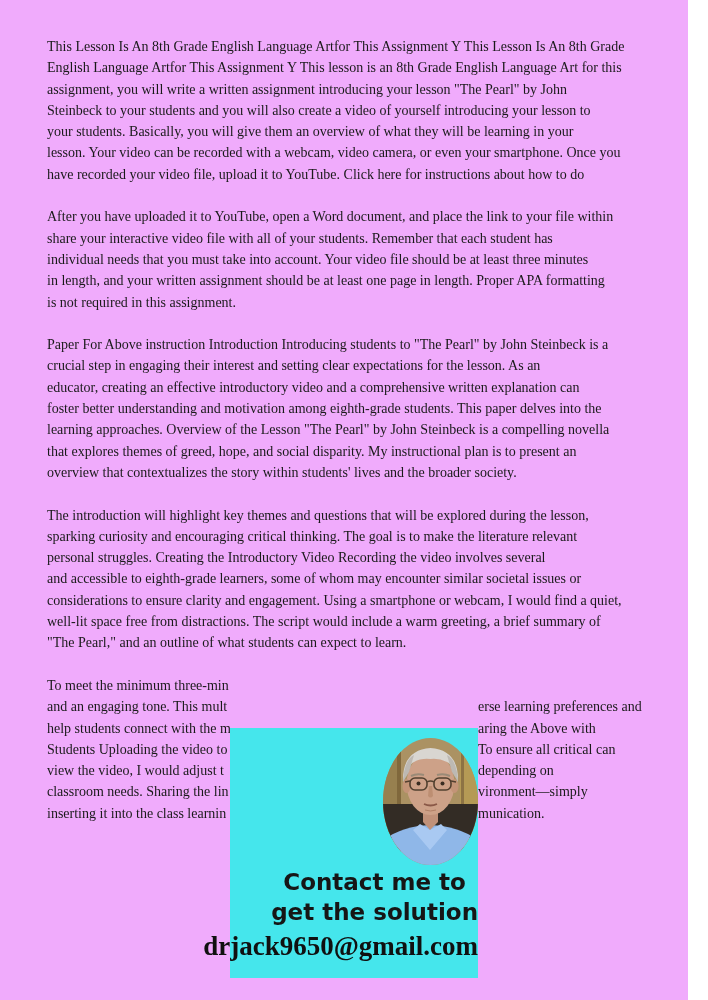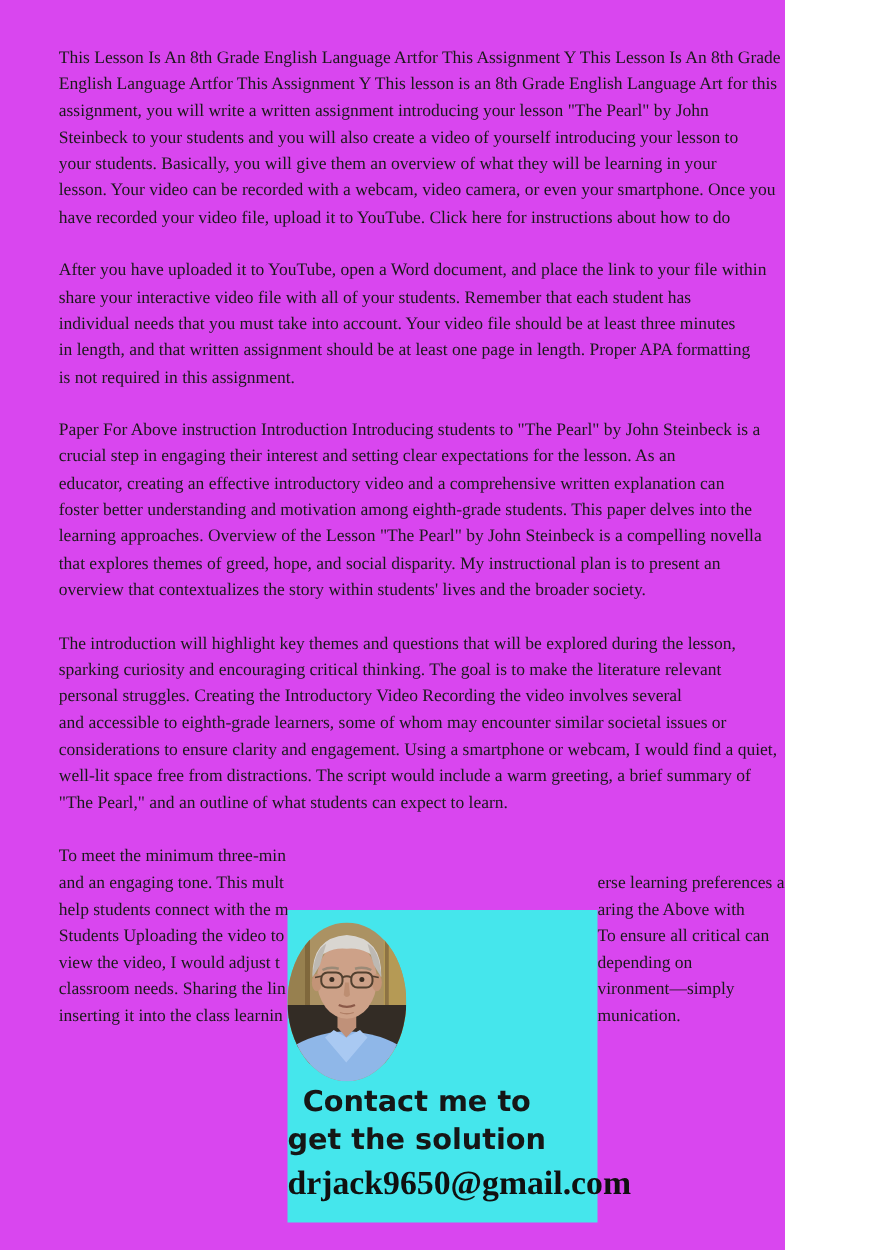--- a/index.html
+++ b/index.html
@@ -9,9 +9,9 @@
   }
   .page {
     position: relative;
-    width: 628px;
+    width: 688px;
     height: 1000px;
-    background: #d946ef;
+    background: #f0abfc;
     overflow: hidden;
     font-family: "Liberation Serif", serif;
     color: #1a1a1a;

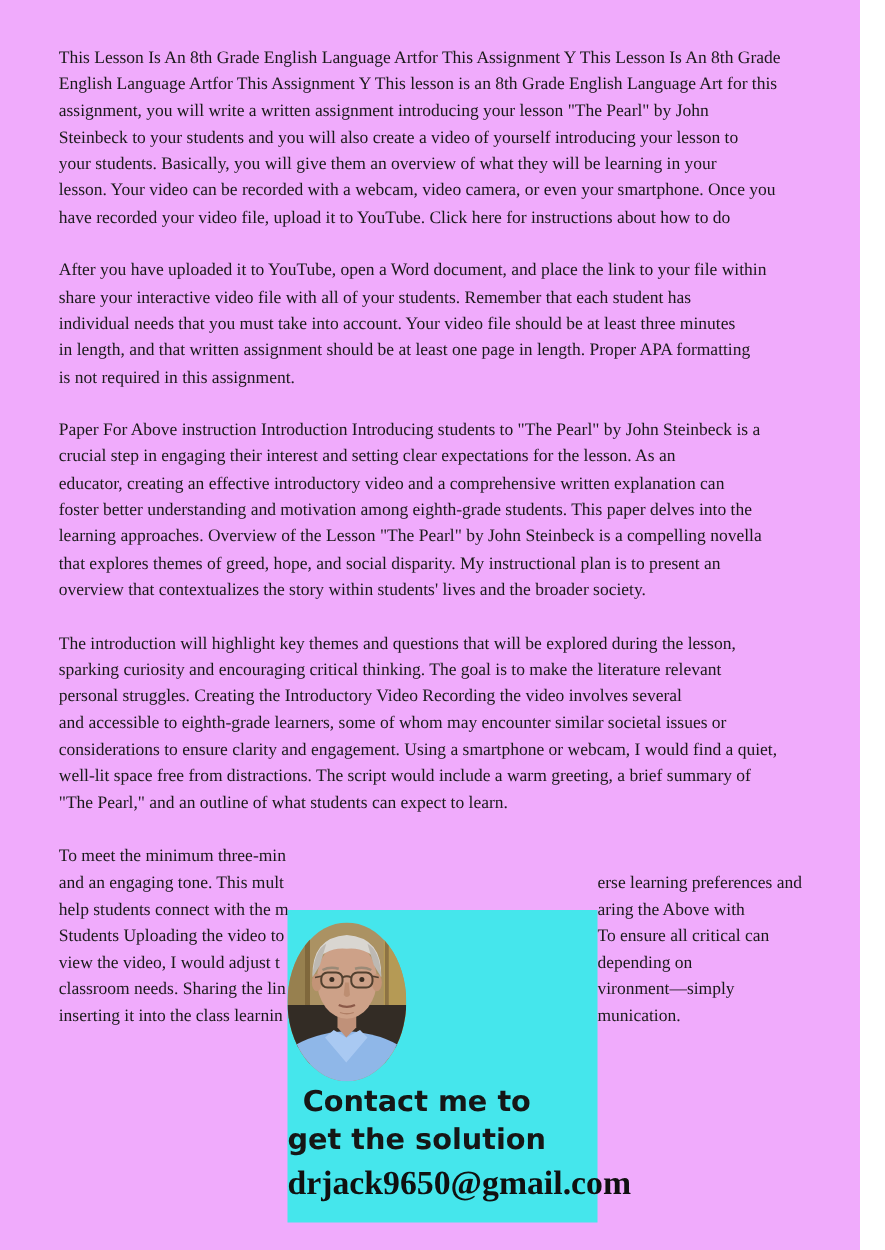--- a/index.html
+++ b/index.html
@@ -91,7 +91,7 @@
         <div class="line">After you have uploaded it to YouTube, open a Word document, and place the link to your file within</div>
         <div class="line">share your interactive video file with all of your students. Remember that each student has</div>
         <div class="line">individual needs that you must take into account. Your video file should be at least three minutes</div>
-        <div class="line">in length, and that written assignment should be at least one page in length. Proper APA formatting</div>
+        <div class="line">in length, and your written assignment should be at least one page in length. Proper APA formatting</div>
         <div class="line">is not required in this assignment.</div>
       </div>
       <div class="para">

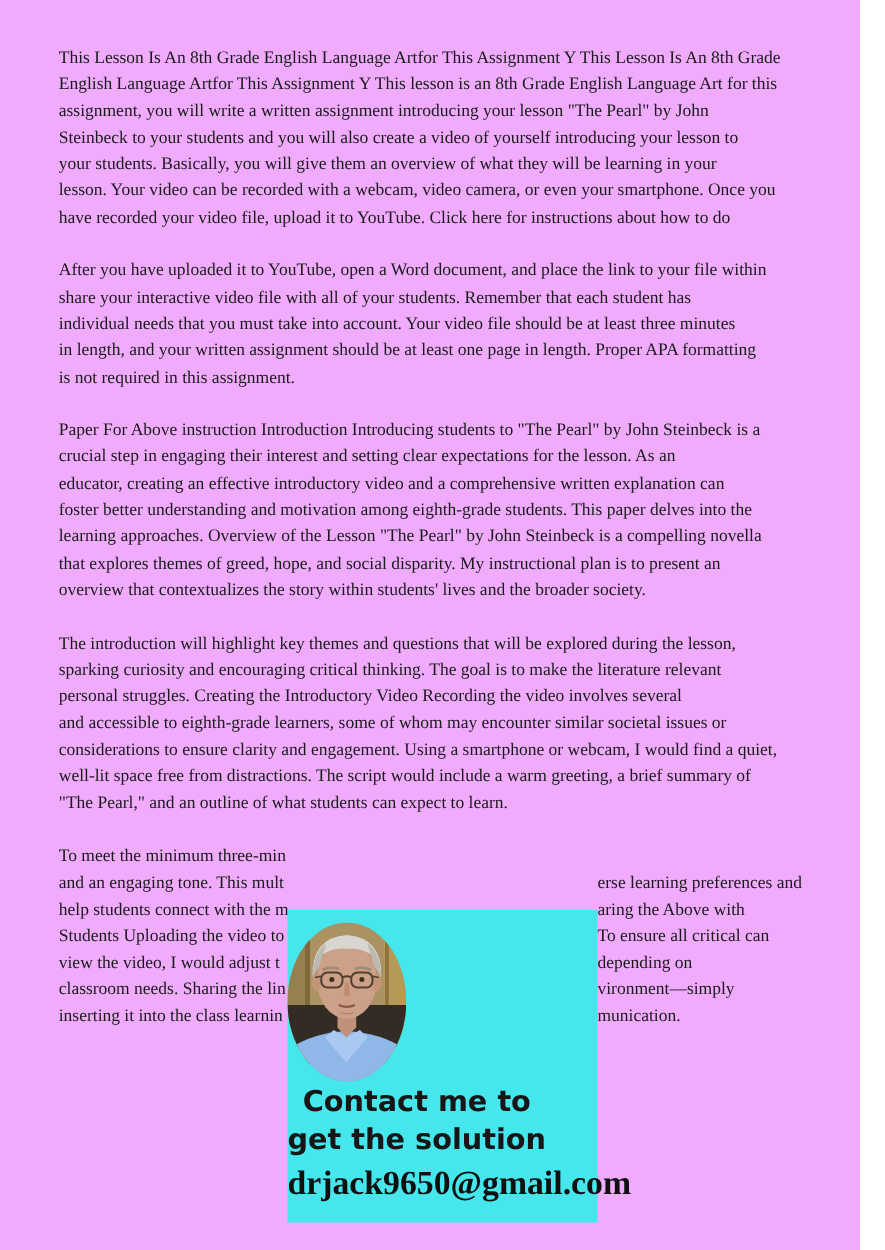--- a/index.html
+++ b/index.html
@@ -45,7 +45,7 @@
     background: #45E6EC;
     display: flex;
     flex-direction: column;
-    align-items: flex-start;
+    align-items: flex-end;
     box-sizing: border-box;
   }
   .portrait {

